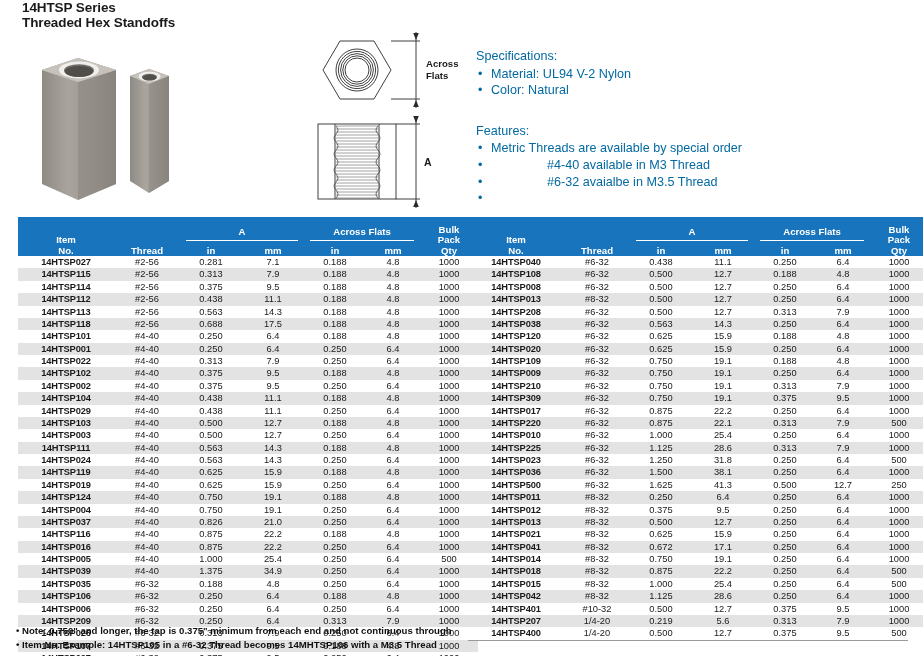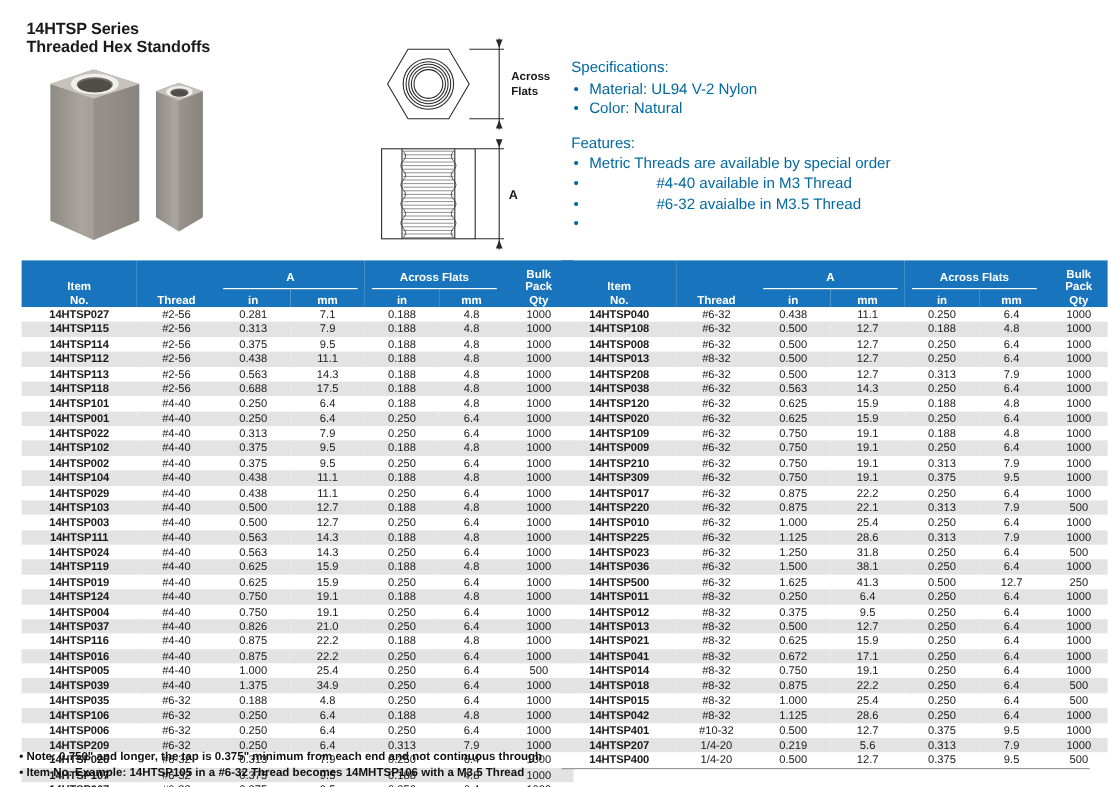--- a/index.html
+++ b/index.html
@@ -17,7 +17,7 @@
 
   
   #title-block {
-    position: absolute; left: 22px; top: 16px;
+    position: absolute; left: 22px; top: 0;
     font-size: 13.5px; font-weight: bold; color: #1a1a1a;
     line-height: 15px; letter-spacing: -0.1px;
   }

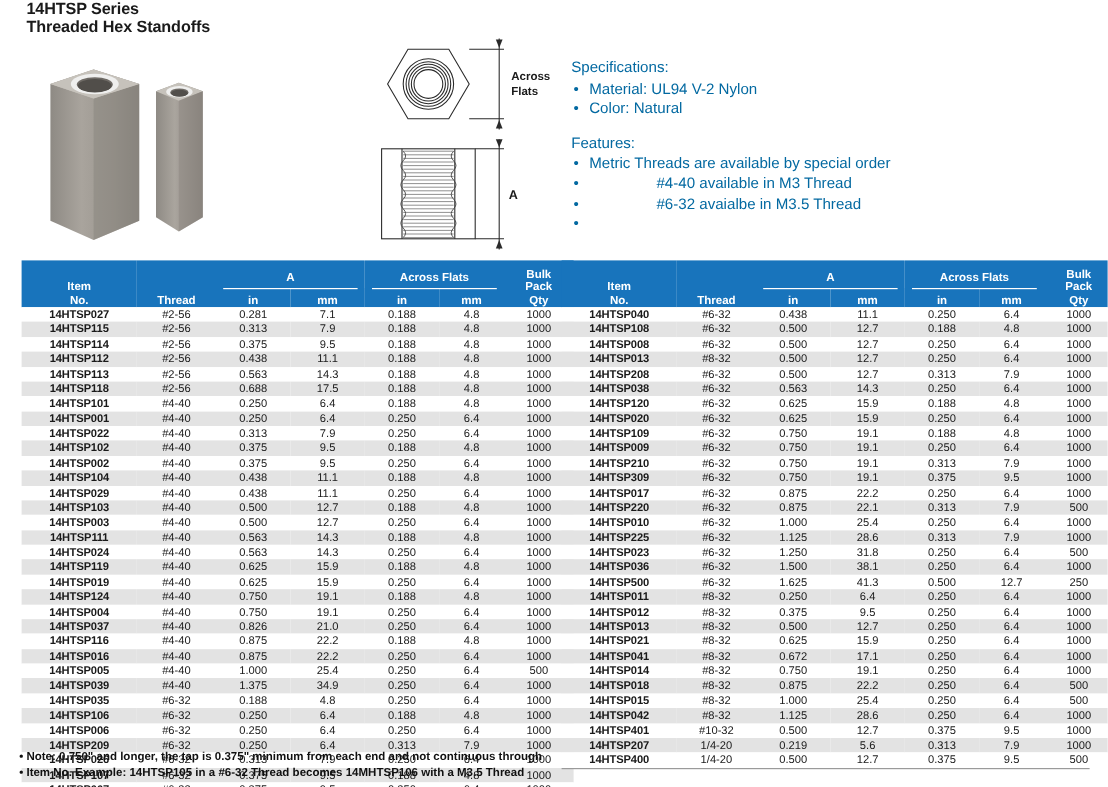--- a/index.html
+++ b/index.html
@@ -41,7 +41,7 @@
   }
   #specs li.cont { padding-left: 15px; }
   #specs li.indent .txt { padding-left: 56px; display: inline-block; text-align: center; }
-  #specs .feat-head { margin-top: 12px; margin-bottom: 1px; }
+  #specs .feat-head { margin-top: 24px; margin-bottom: 1px; }
 
   
   .tbl-wrap { position: absolute; width: 440px; }

